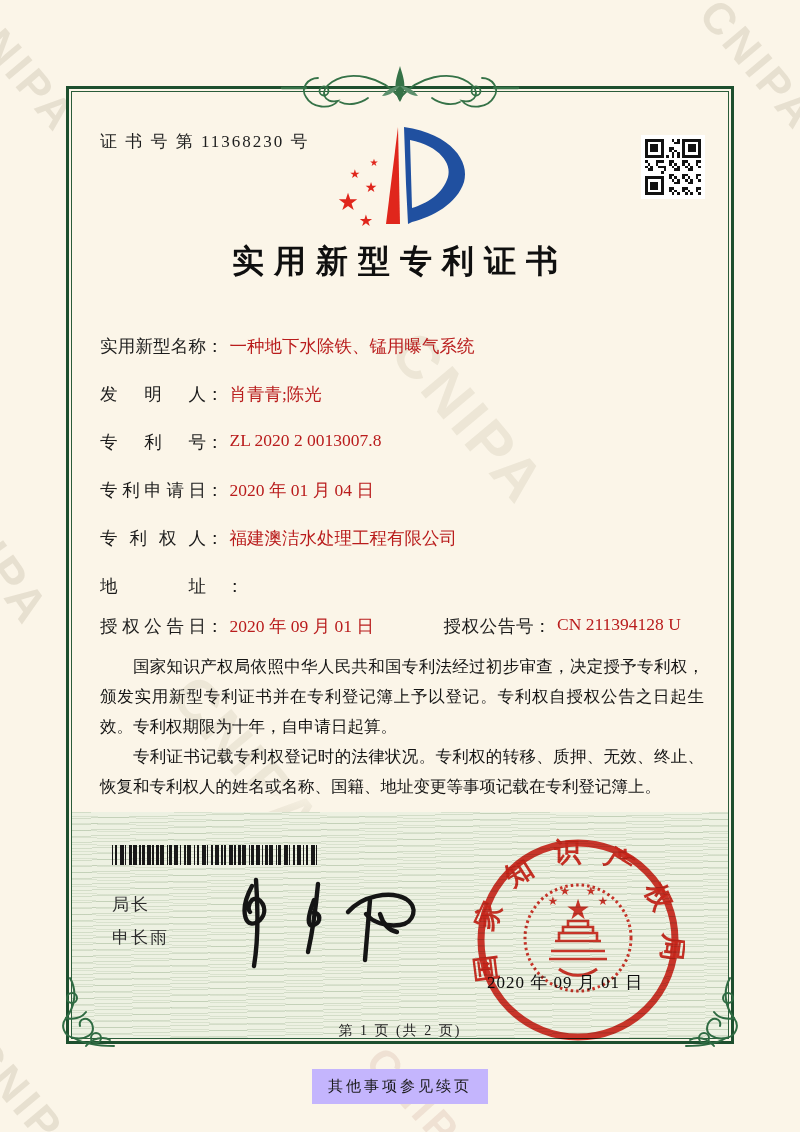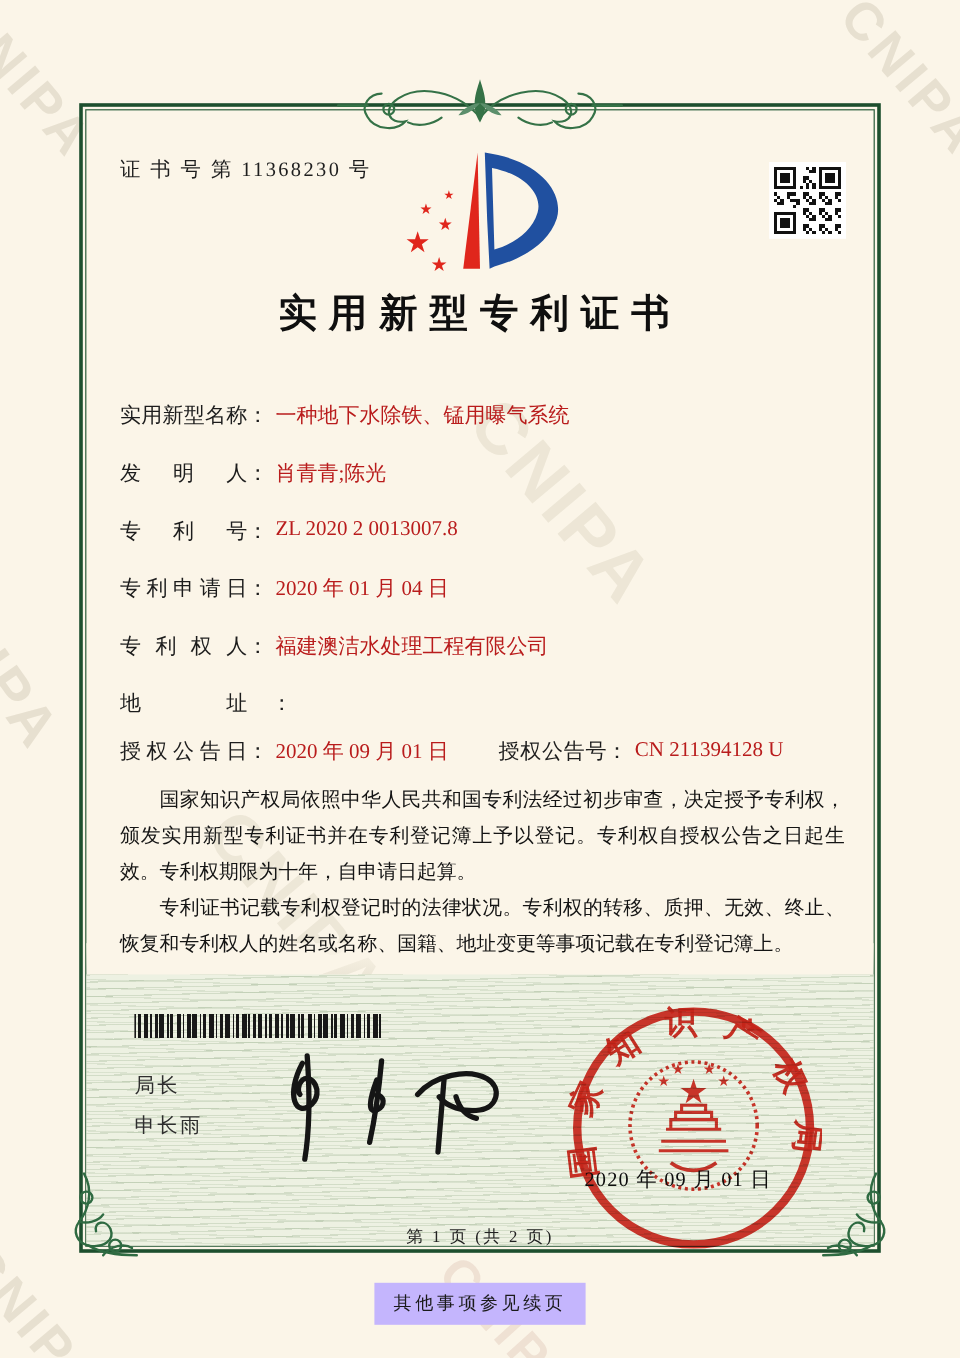--- a/index.html
+++ b/index.html
@@ -63,7 +63,7 @@
   .val { margin-left:6px; color:#b91c1c; }
   .val.addr { max-width:448px; line-height:1.5; }
   .row.last { margin-bottom:0; }
-  .pair2 { display:flex; margin-left:14px; }
+  .pair2 { display:flex; margin-left:42px; }
   
   .paras {
     position:absolute; left:100px; top:652px; width:604px; z-index:3;

